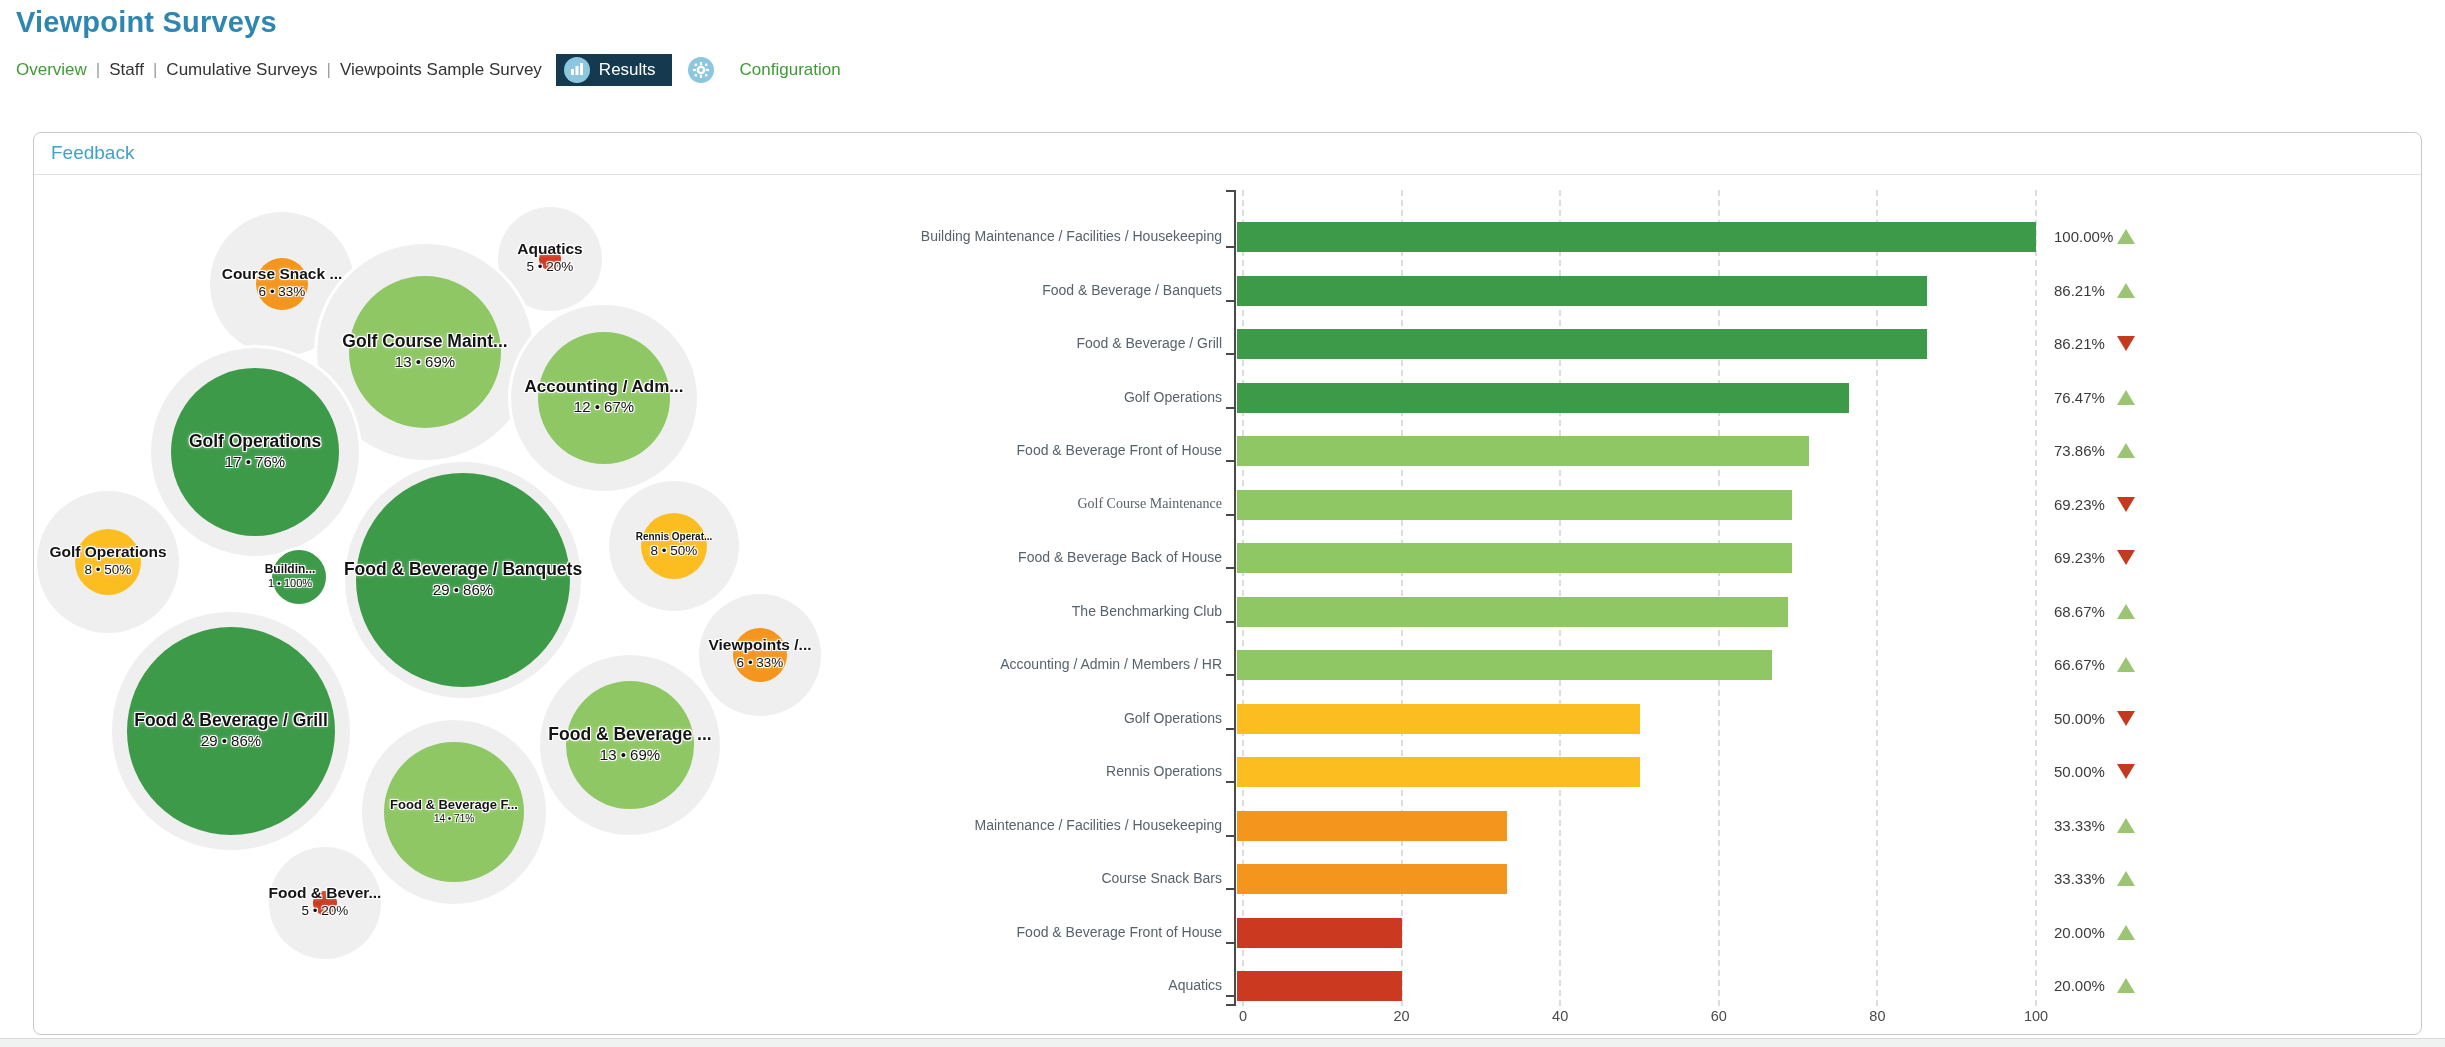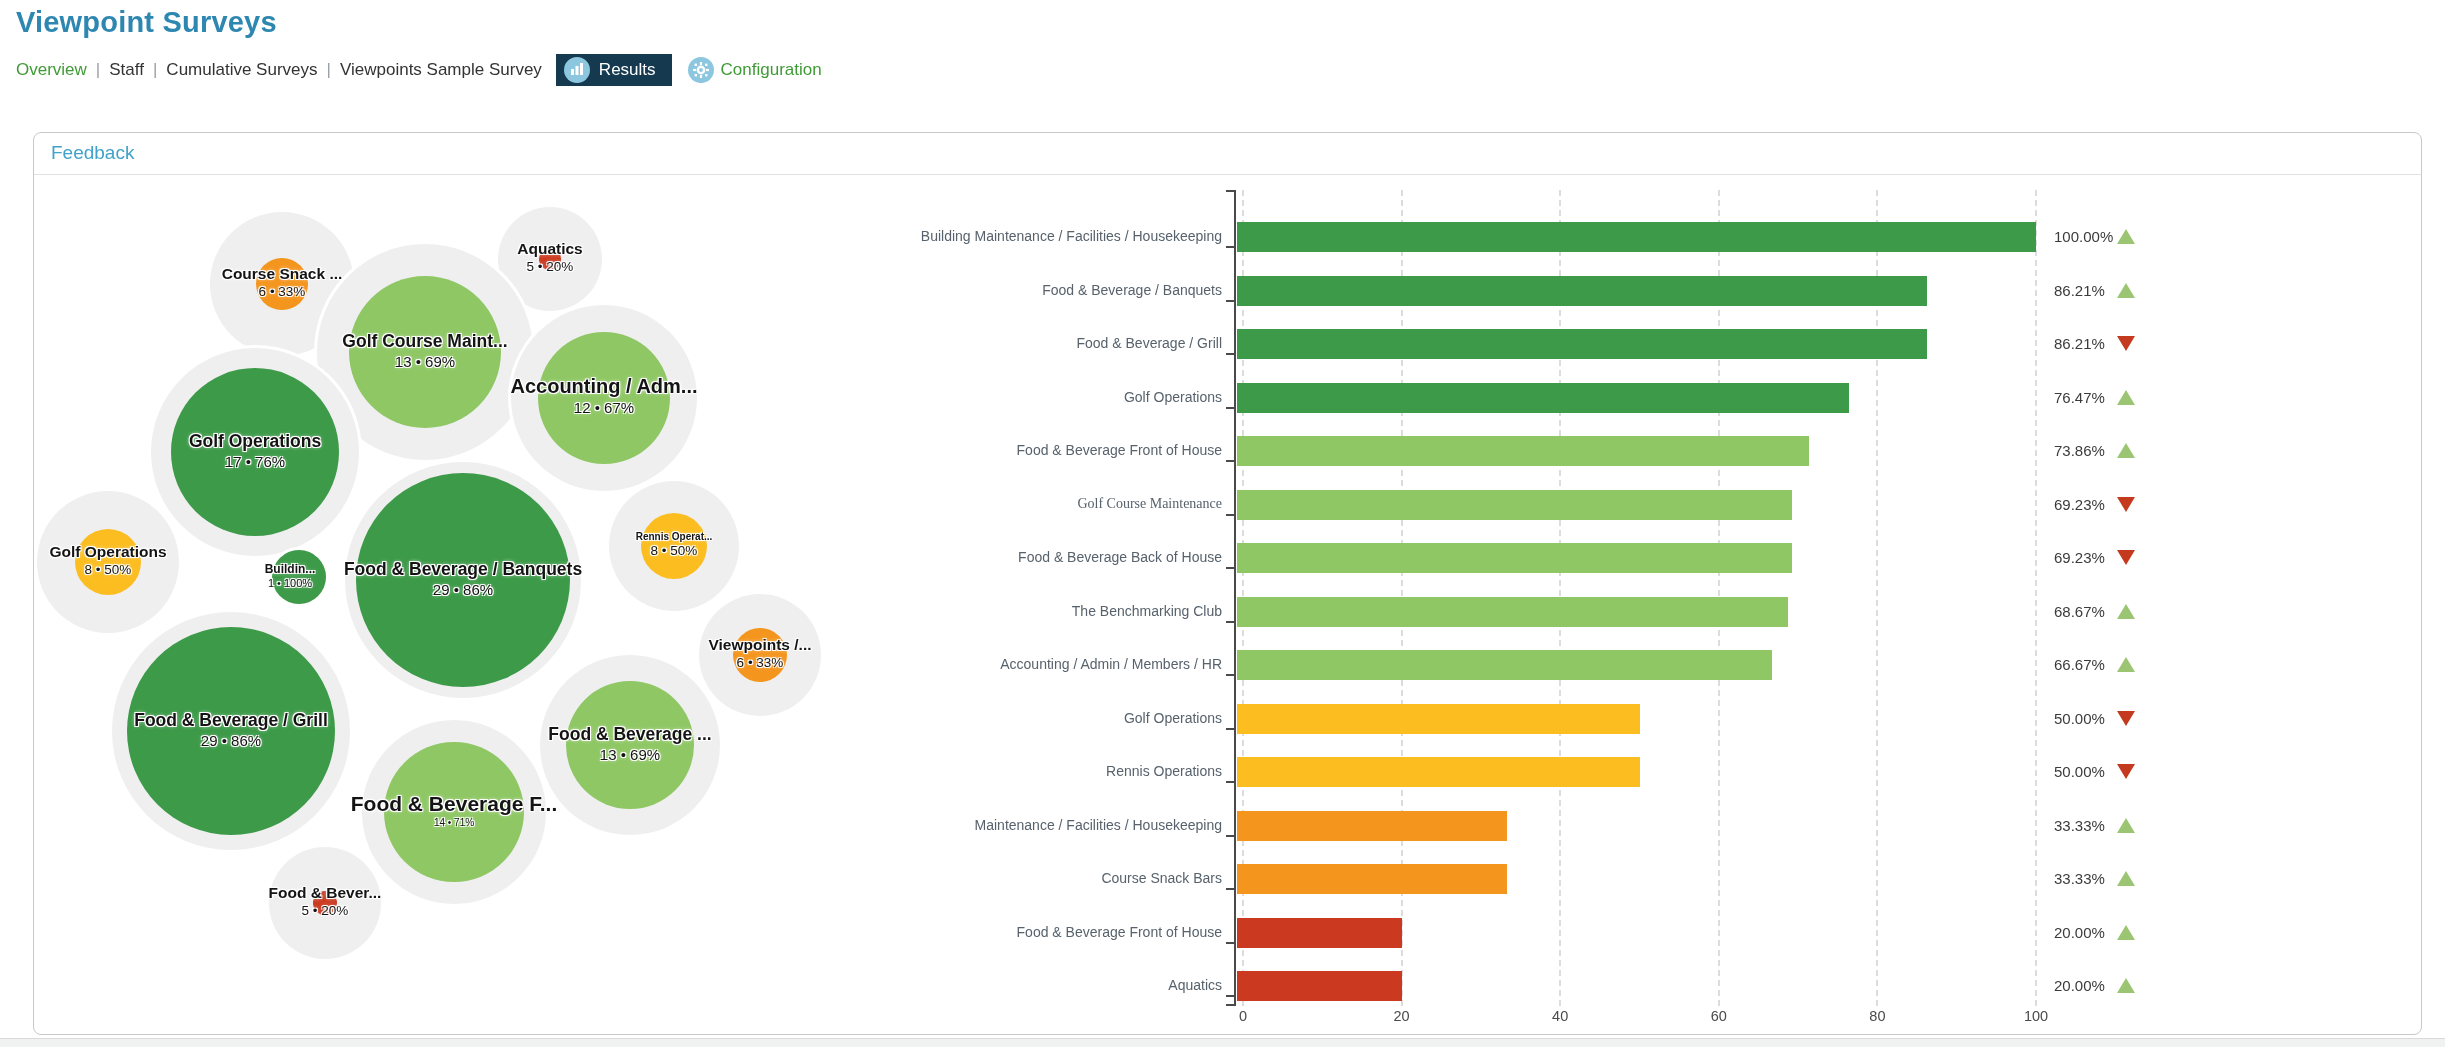--- a/index.html
+++ b/index.html
@@ -28,7 +28,7 @@
     width:26px; height:26px; border-radius:50%; background:#8CC6DF;
     display:flex; align-items:center; justify-content:center; flex:0 0 auto;
   }
-  .config-wrap { margin-left:16px; display:flex; align-items:center; gap:7px; cursor:pointer; }
+  .config-wrap { margin-left:16px; display:flex; align-items:center; gap:26px; cursor:pointer; }
   .config-label { color:#3F9B35; font-size:17px; }
   
   .tab-row { position:absolute; left:16px; top:88px; display:flex; gap:9px; }

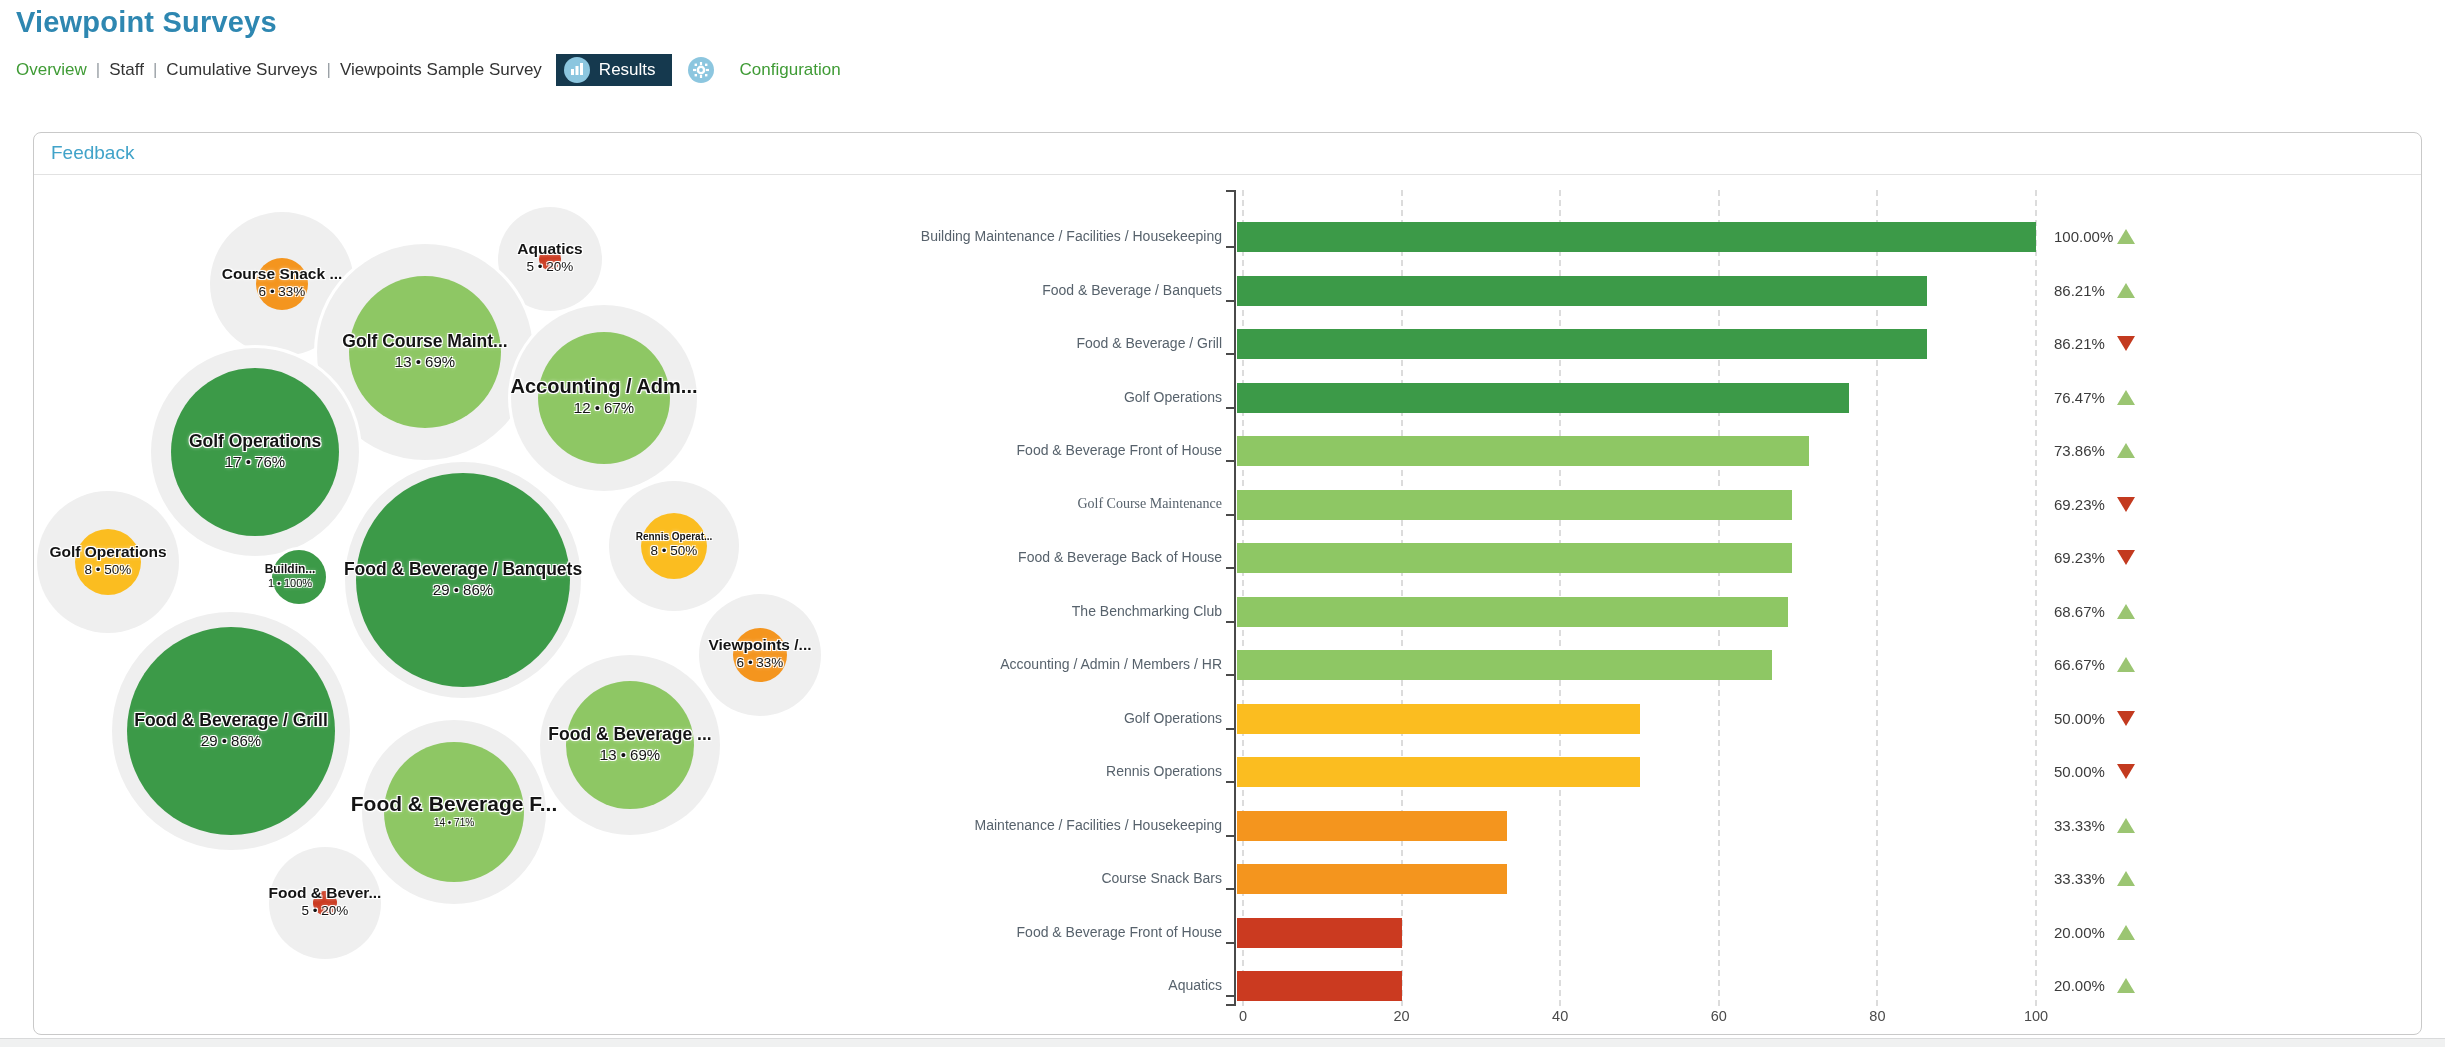--- a/index.html
+++ b/index.html
@@ -160,7 +160,7 @@
         <div class="bubble-inner" style="left: 27px; top: 27px; width: 132px; height: 132px; background: rgb(142, 199, 100);"></div>
       </div>
       <div class="bubble-label" style="left: 604px; top: 398px;">
-        <div class="bubble-name" style="font-size: 20px;">Accounting / Adm...</div>
+        <div class="bubble-name" style="font-size: 17px;">Accounting / Adm...</div>
         <div class="bubble-stats" style="font-size: 15px;">12 • 67%</div>
       </div>
       <div class="bubble-outer" style="left: 151px; top: 348px; width: 208px; height: 208px;">

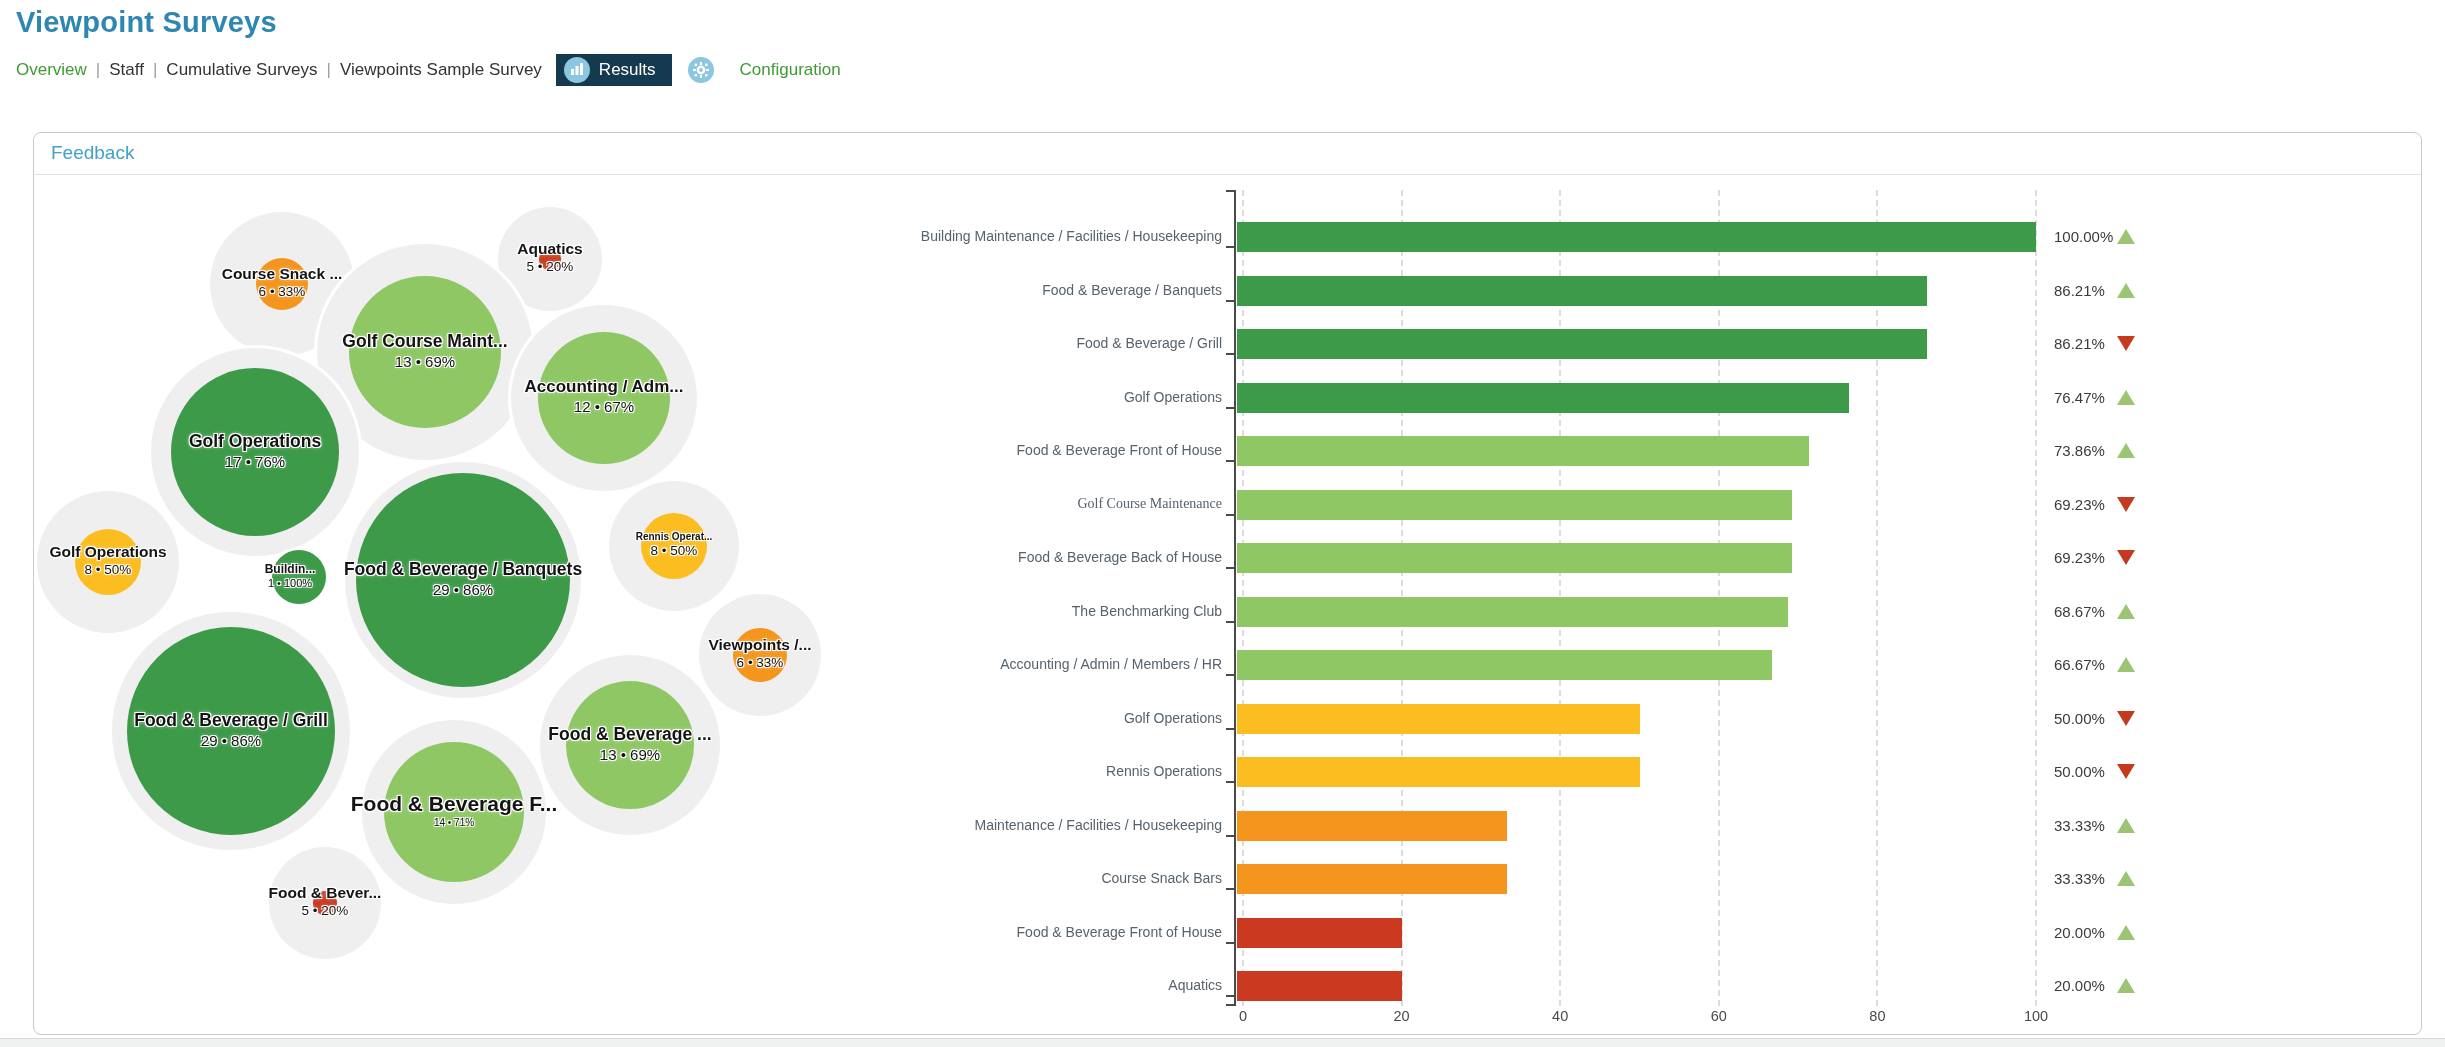--- a/index.html
+++ b/index.html
@@ -216,7 +216,7 @@
         <div class="bubble-inner" style="left: 22px; top: 22px; width: 140px; height: 140px; background: rgb(142, 199, 100);"></div>
       </div>
       <div class="bubble-label" style="left: 454px; top: 812px;">
-        <div class="bubble-name" style="font-size: 21px;">Food &amp; Beverage F...</div>
+        <div class="bubble-name" style="font-size: 13px;">Food &amp; Beverage F...</div>
         <div class="bubble-stats" style="font-size: 10px;">14 • 71%</div>
       </div>
       <div class="bubble-outer" style="left: 540px; top: 655px; width: 180px; height: 180px;">

